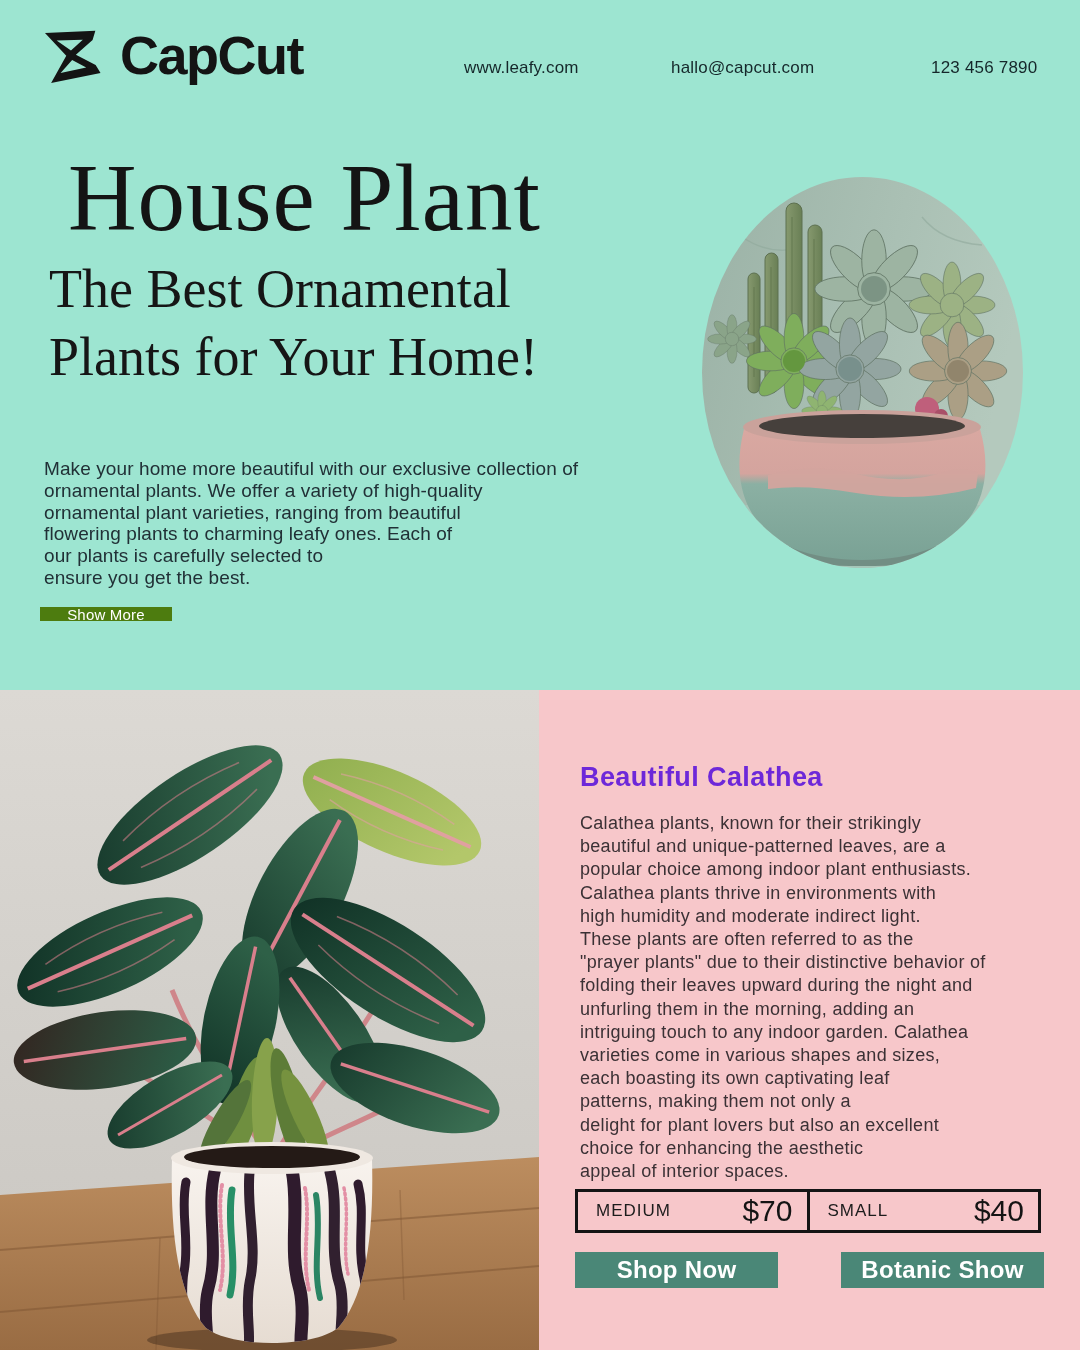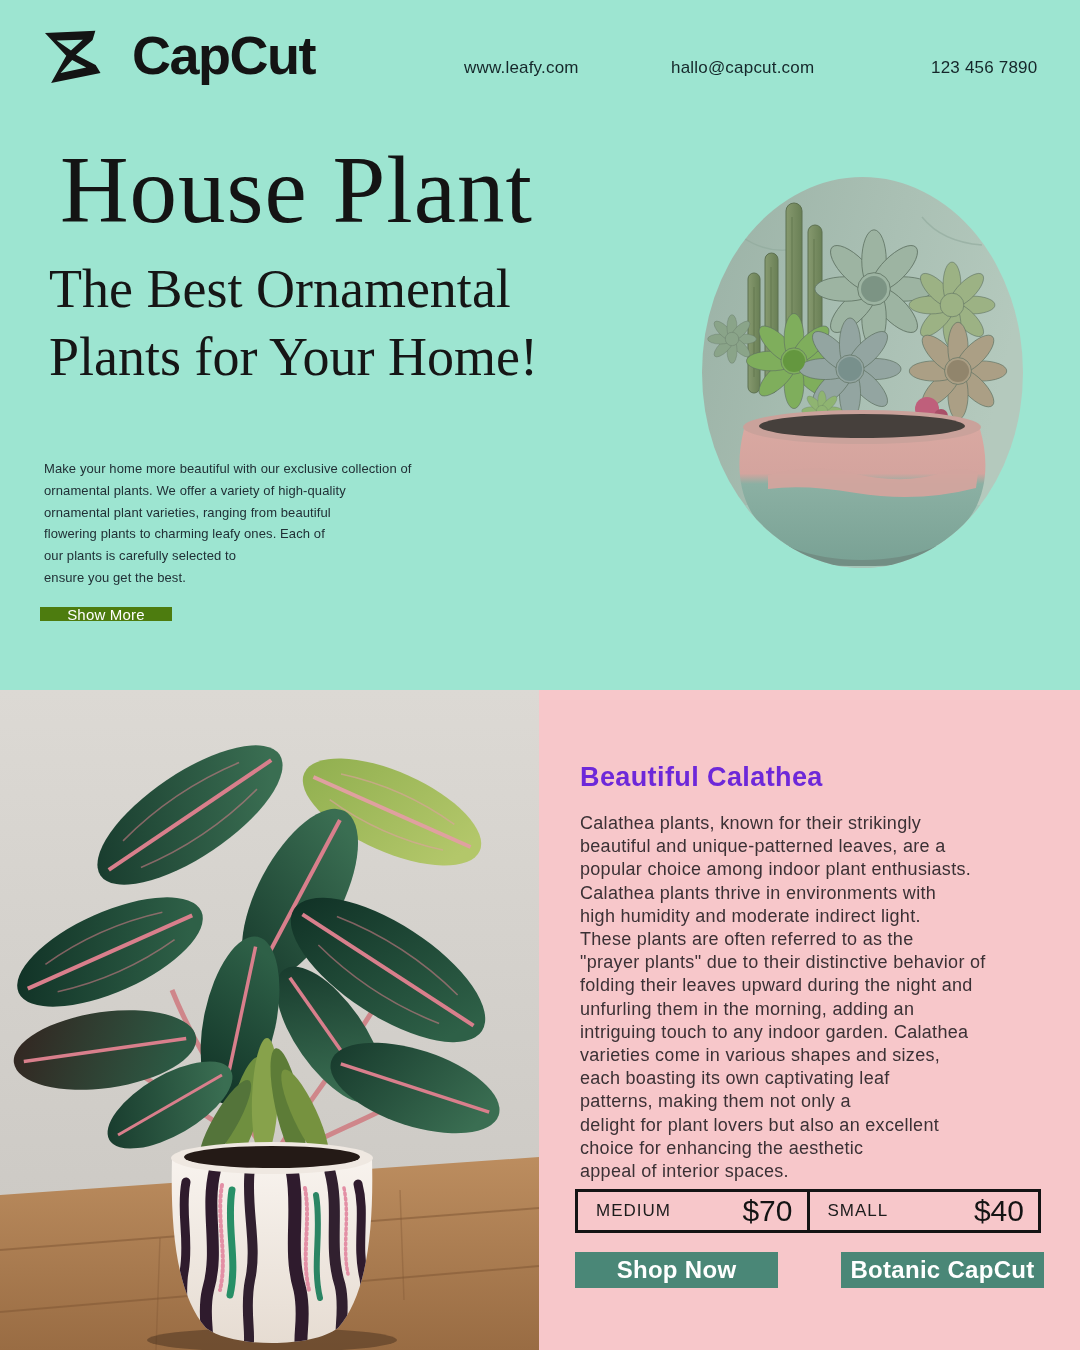--- a/index.html
+++ b/index.html
@@ -14,7 +14,7 @@
   
   .top-section{left:0;top:0;width:1080px;height:690px;background:#9DE5D1;}
 
-  .logo{left:40px;top:24px;display:flex;align-items:center;gap:26px;}
+  .logo{left:40px;top:24px;display:flex;align-items:center;gap:14px;}
   .logo-glyph{width:66px;height:58px;}
   .logo-word{
     font-size:54px;font-weight:800;color:#141414;letter-spacing:-1.5px;

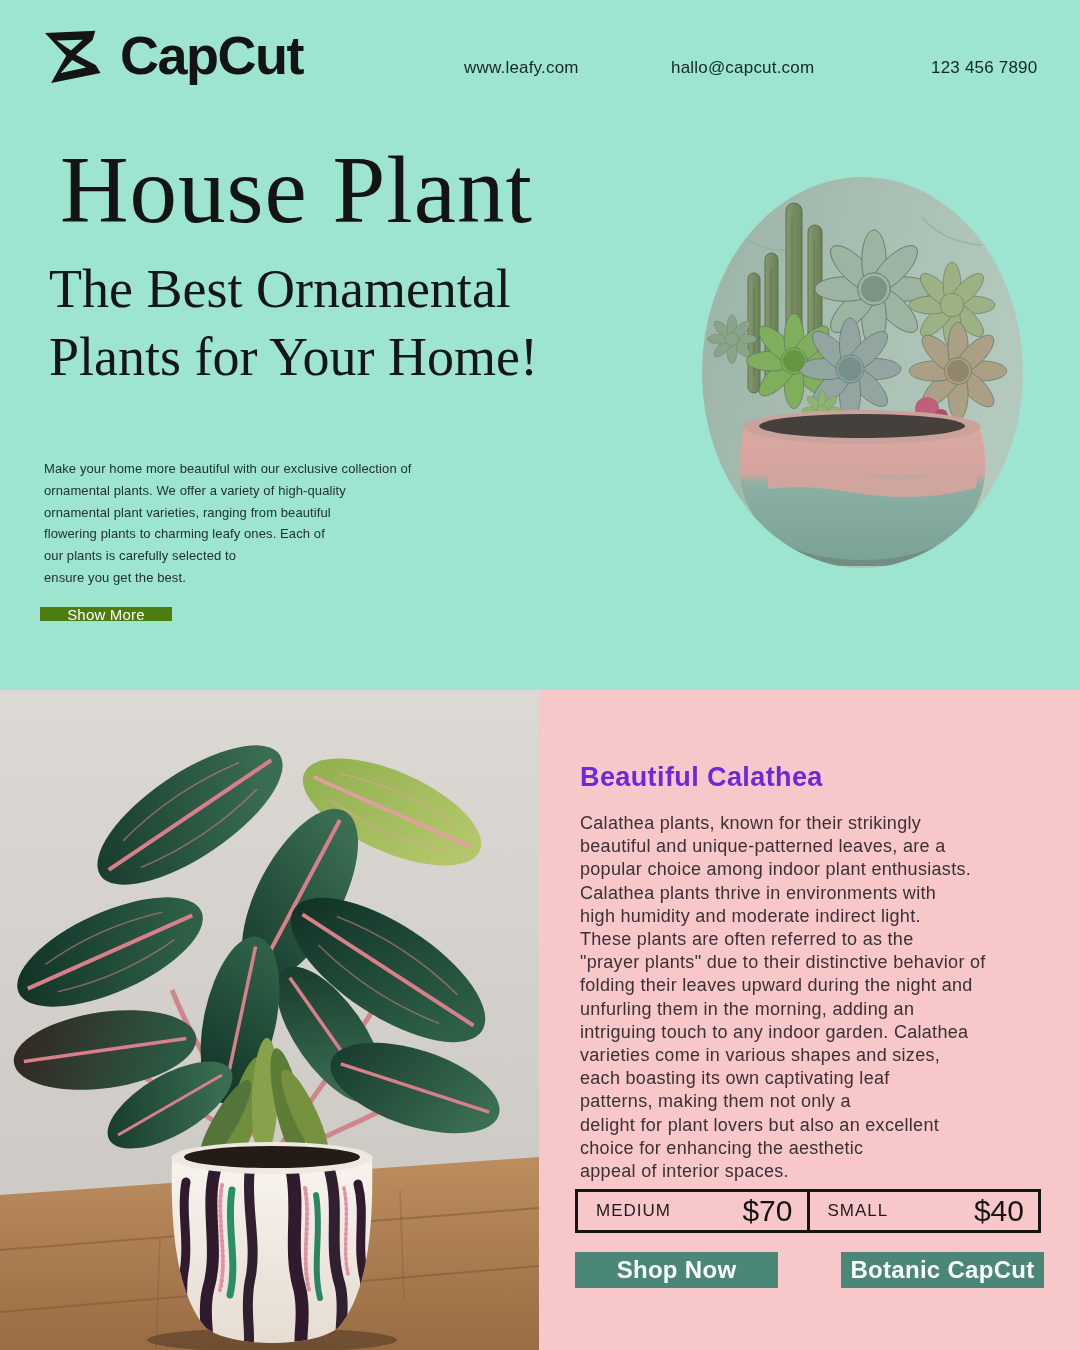--- a/index.html
+++ b/index.html
@@ -111,7 +111,7 @@
   <span class="abs contact email">hallo@capcut.com</span>
   <span class="abs contact phone">123 456 7890</span>
 
-  <h1 class="abs hero-title" style="margin:0;font-weight:500;">House Plant</h1>
+  <h1 class="abs hero-title" style="margin:8px;font-weight:500;">House Plant</h1>
   <h2 class="abs hero-subtitle" style="margin:0;font-weight:400;">The Best Ornamental
 Plants for Your Home!</h2>
   <p class="abs hero-desc" style="margin:0;">Make your home more beautiful with our exclusive collection of

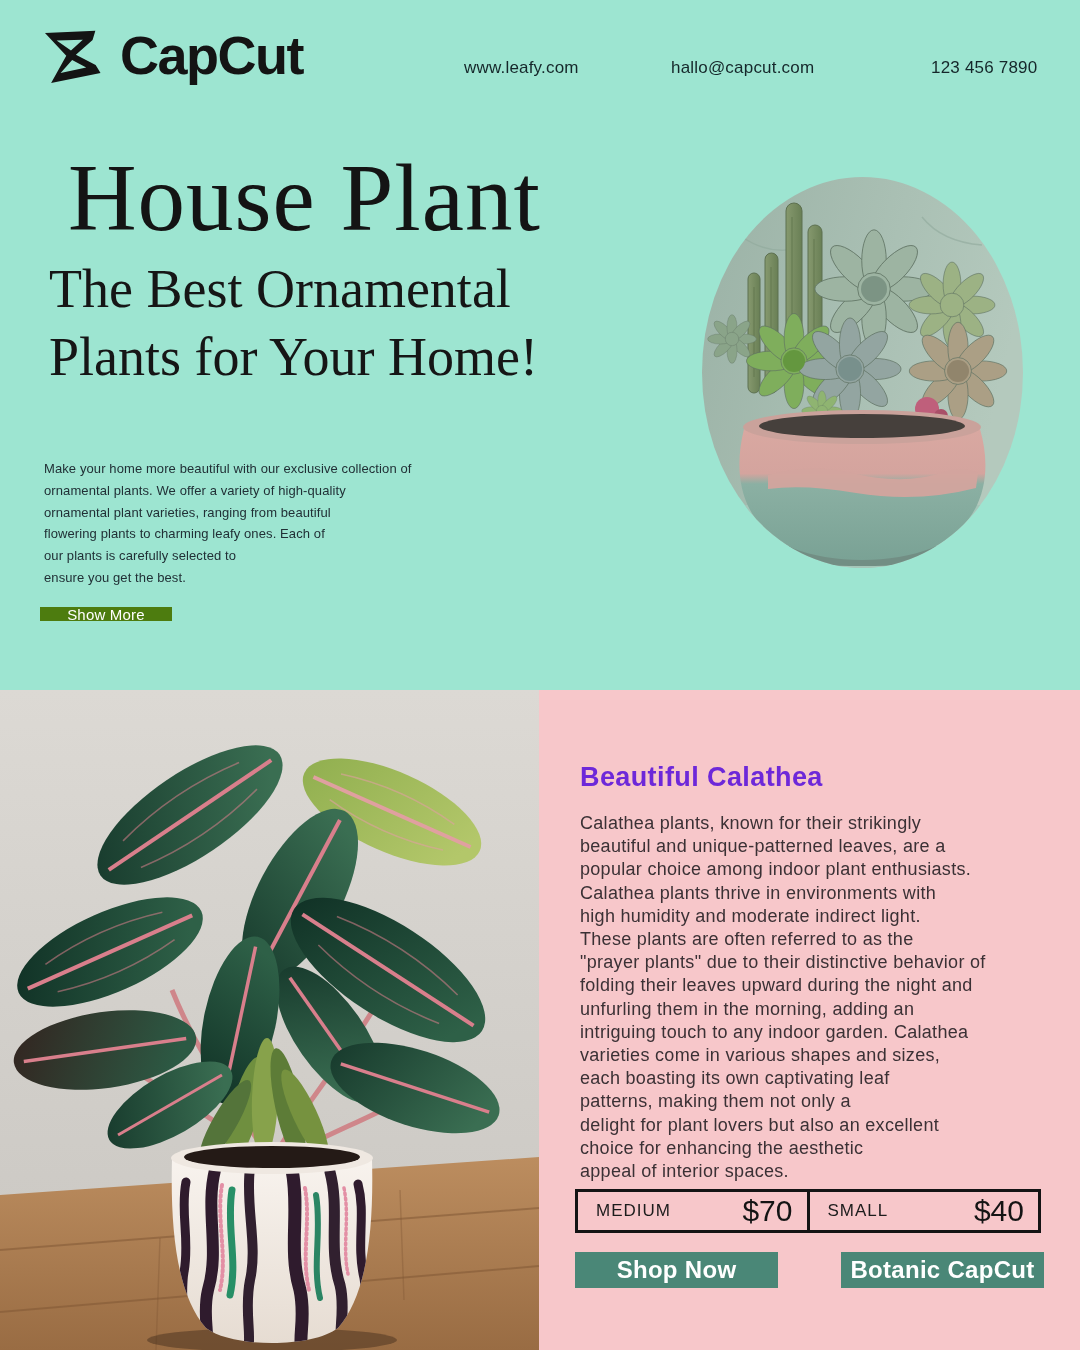--- a/index.html
+++ b/index.html
@@ -40,7 +40,7 @@
   }
   .hero-desc{
     left:44px;top:458px;width:560px;
-    font-size:13px;line-height:21.8px;color:#213036;
+    font-size:19px;line-height:21.8px;color:#213036;
     white-space:pre-line;letter-spacing:.1px;
   }
   .show-more{

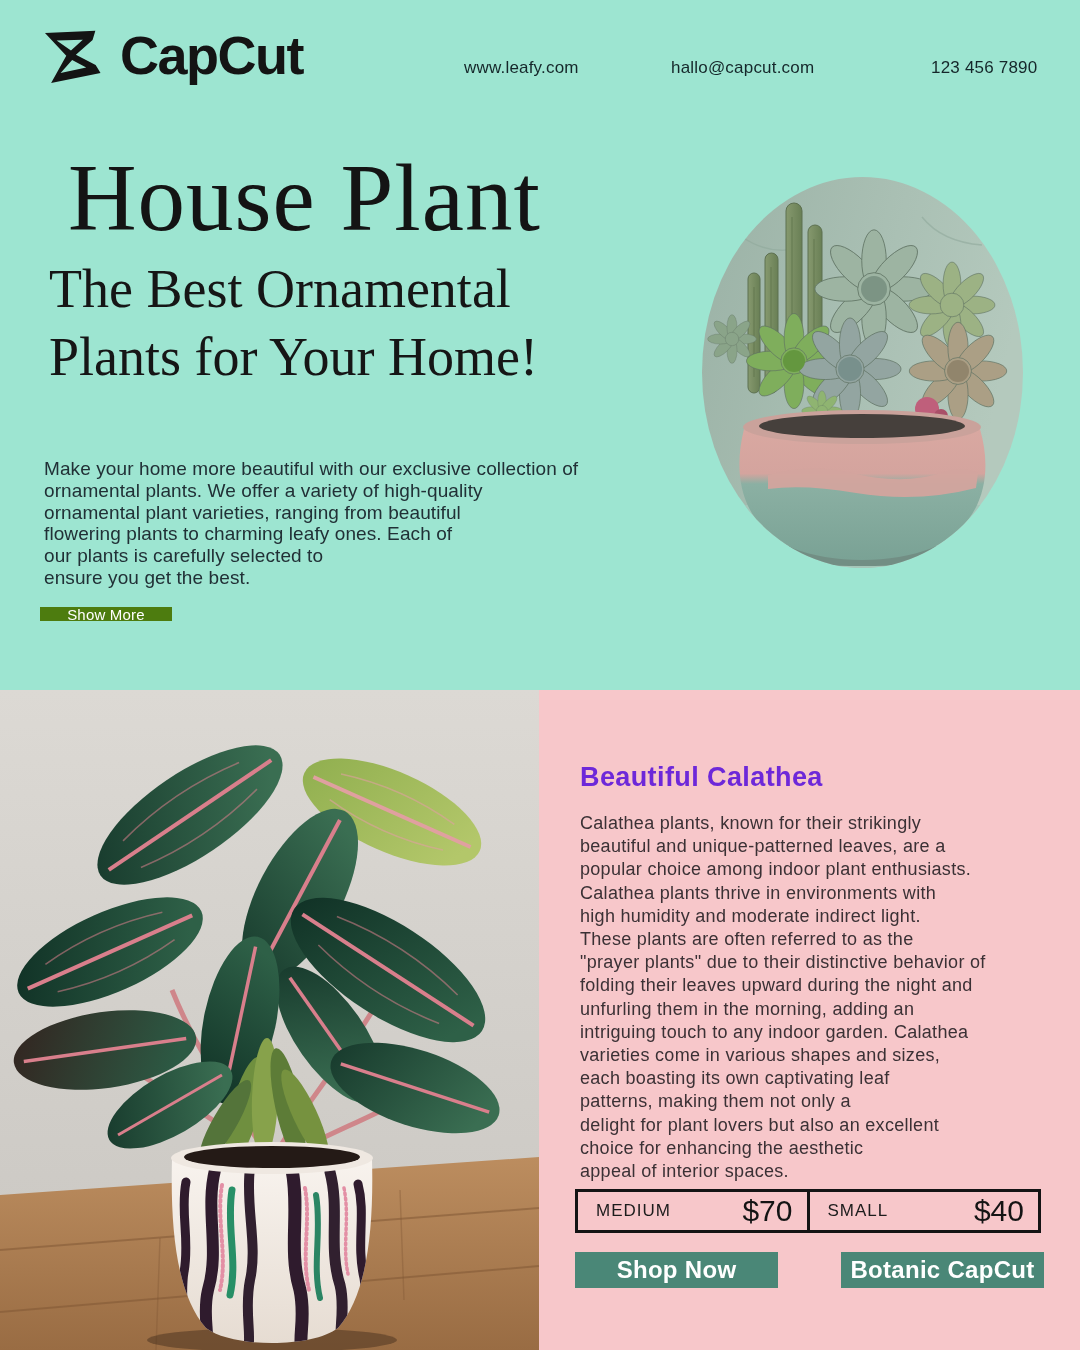--- a/index.html
+++ b/index.html
@@ -360,6 +360,6 @@
 </div>
 
 <button class="abs cta shop">Shop Now</button>
-<button class="abs cta botanic">Botanic CapCut</button>
+<button class="abs cta botanic">Botanic Show</button>
 
 </body></html>

